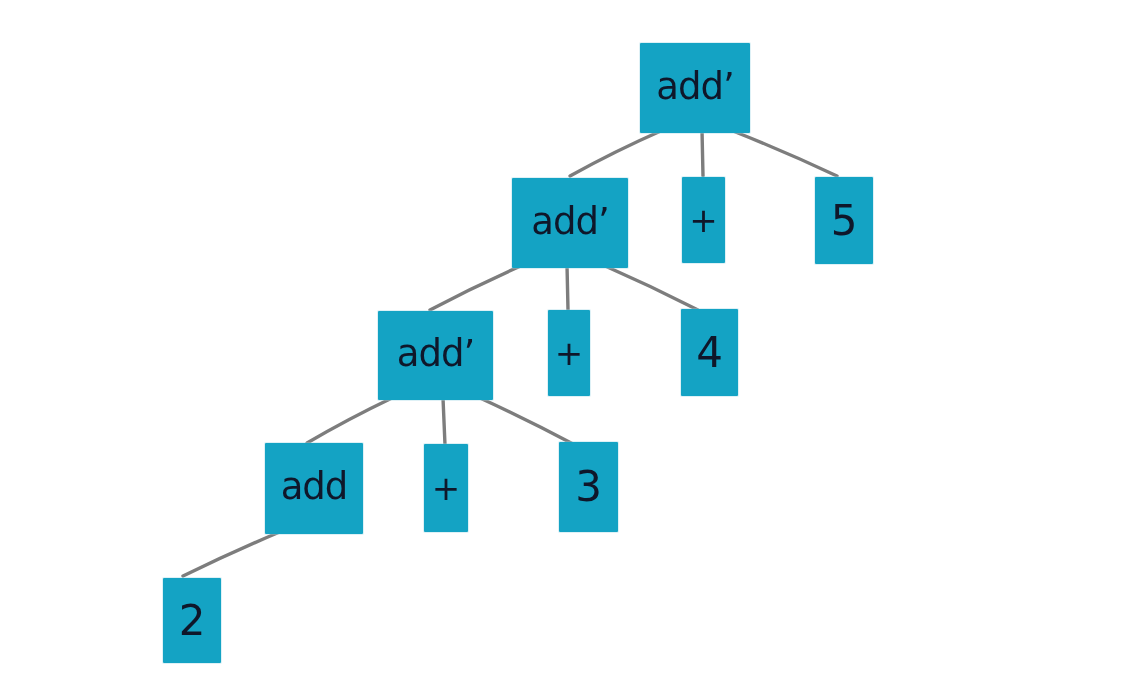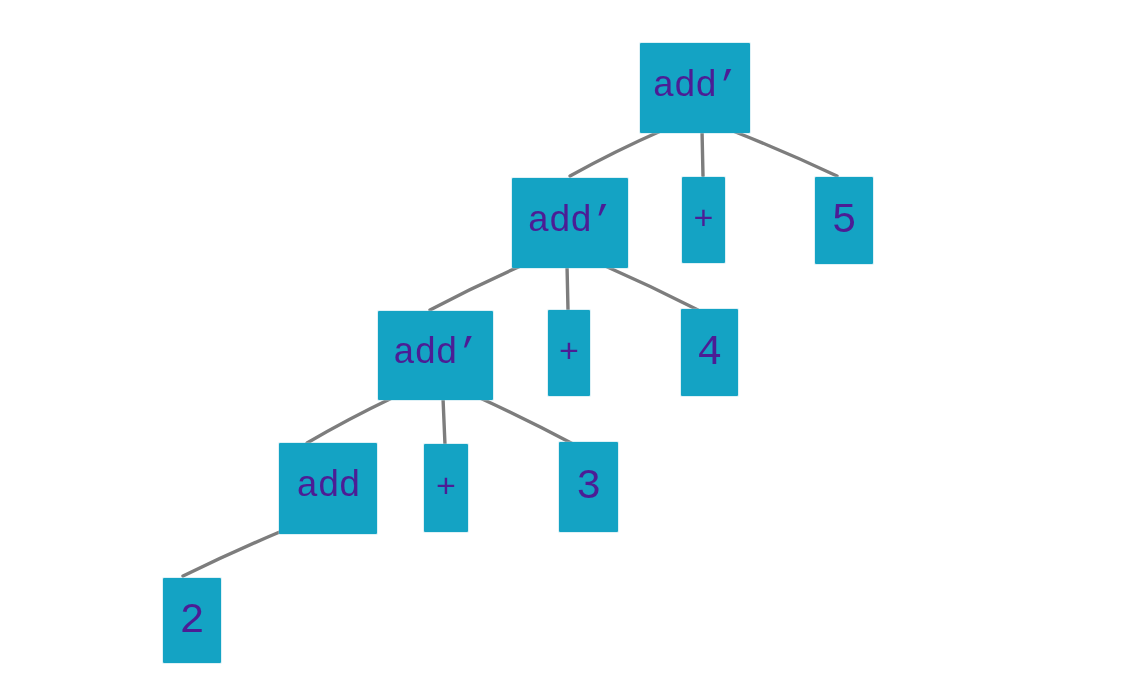--- a/index.html
+++ b/index.html
@@ -25,7 +25,7 @@
   .node {
     position: absolute;
     background: #14a3c4;
-    color: #4c1d95;
+    color: #0f172a;
     display: flex;
     align-items: center;
     justify-content: center;
@@ -33,7 +33,6 @@
     box-shadow: 0 0 0 1px rgba(160, 215, 230, 0.35);
     user-select: none;
     line-height: 1;
-    font-family: Liberation Mono, monospace;
   }
   .lbl-word  { font-size: 37px; letter-spacing: -1px; padding-bottom: 4px; }
   .lbl-plus  { font-size: 34px; }

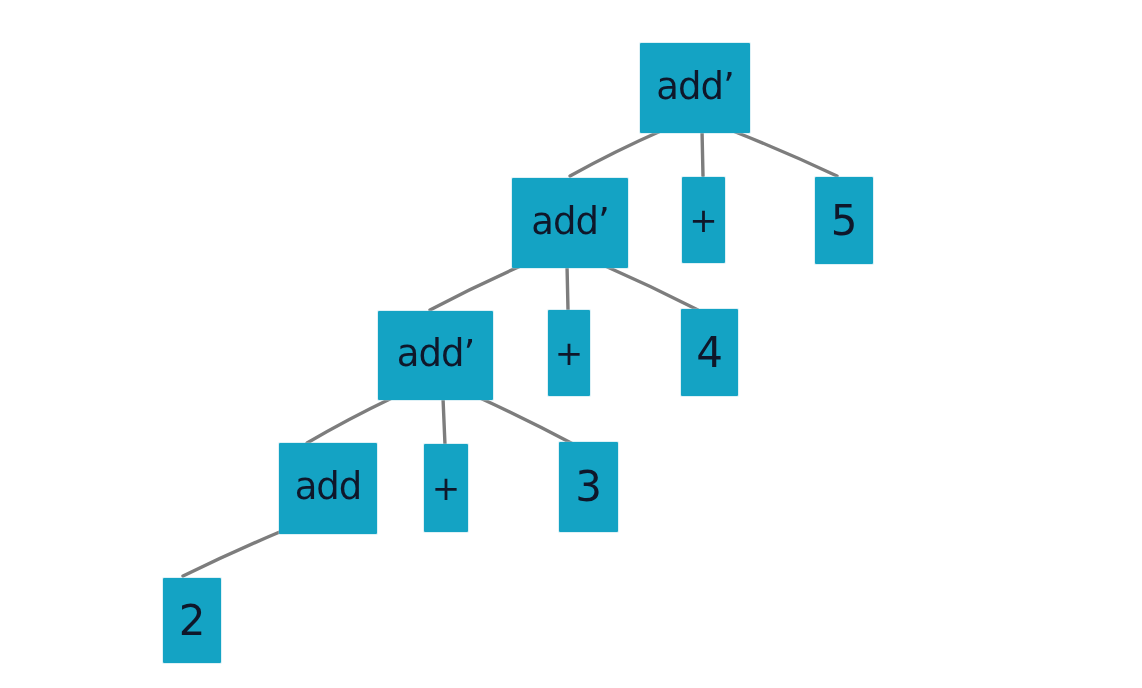--- a/index.html
+++ b/index.html
@@ -46,7 +46,7 @@
   .node-4  { left: 378px; top: 311px; width: 115px; height: 85px; }
   .node-5  { left: 548px; top: 310px; width: 42px;  height: 86px; }
   .node-6  { left: 681px; top: 309px; width: 57px;  height: 87px; }
-  .node-7  { left: 279px; top: 443px; width: 98px;  height: 87px; }
+  .node-7  { left: 265px; top: 443px; width: 98px;  height: 87px; }
   .node-8  { left: 424px; top: 444px; width: 44px;  height: 88px; }
   .node-9  { left: 559px; top: 442px; width: 59px;  height: 90px; }
   .node-10 { left: 163px; top: 578px; width: 58px;  height: 85px; }

